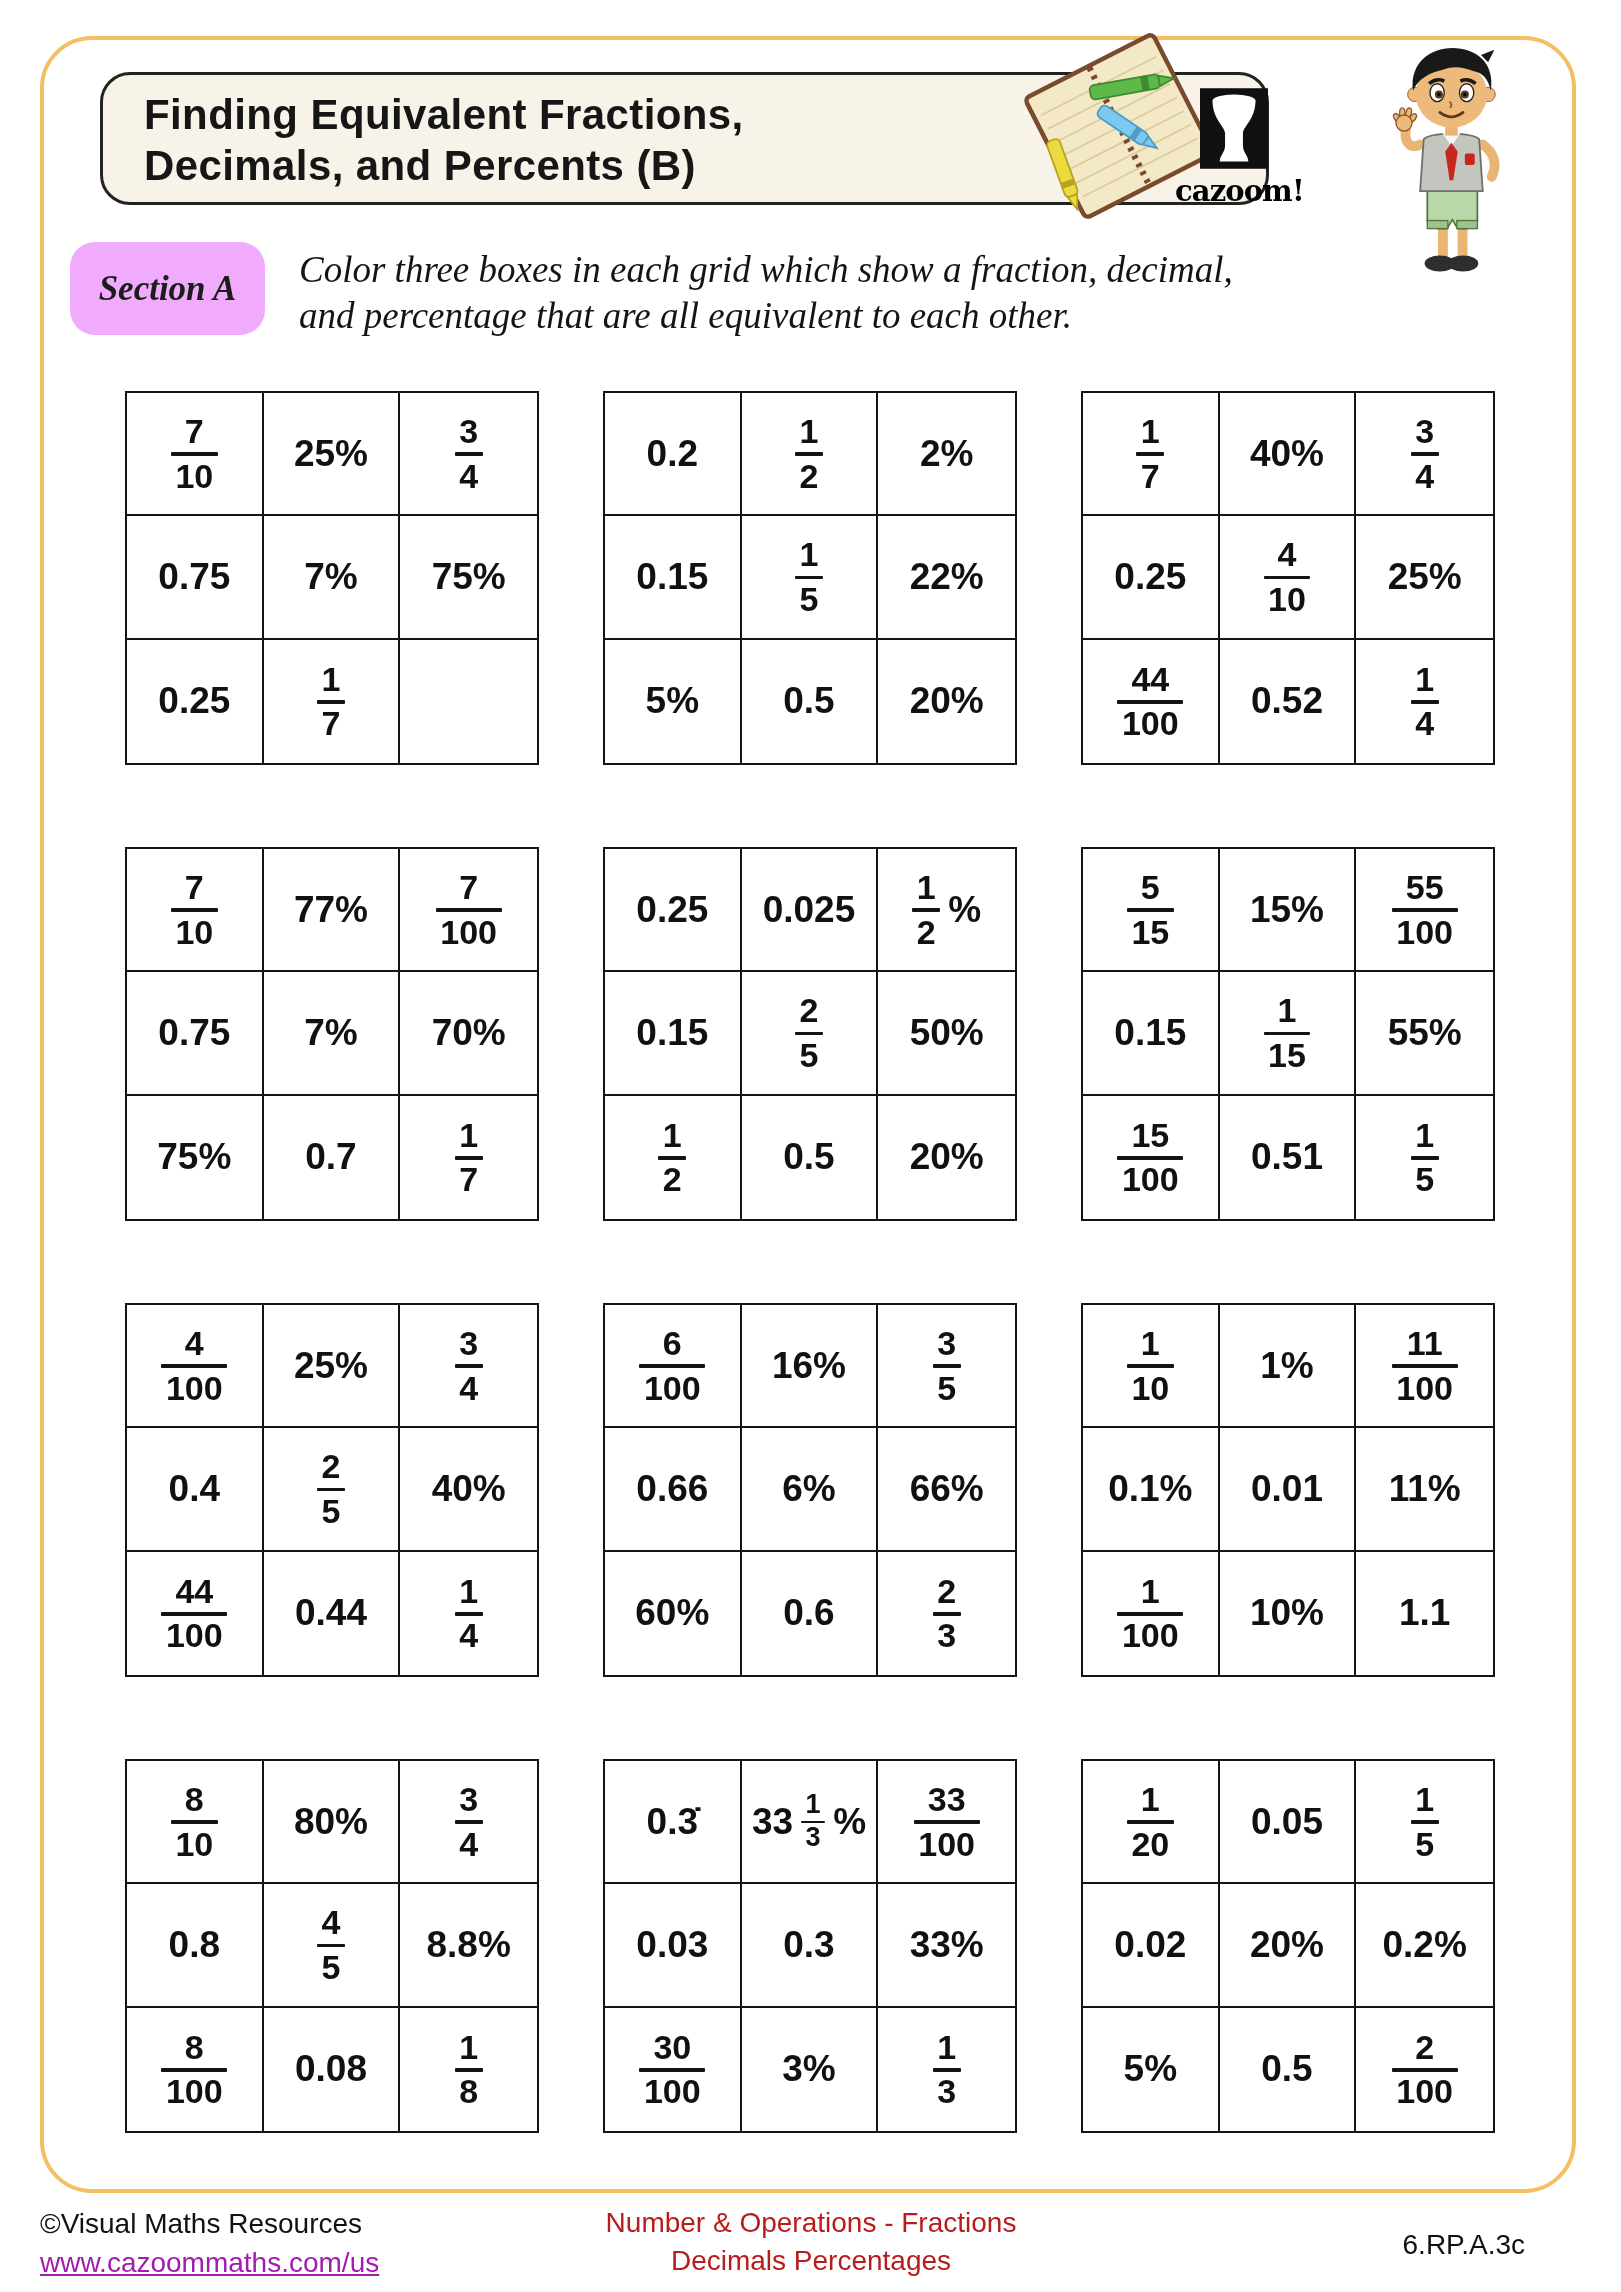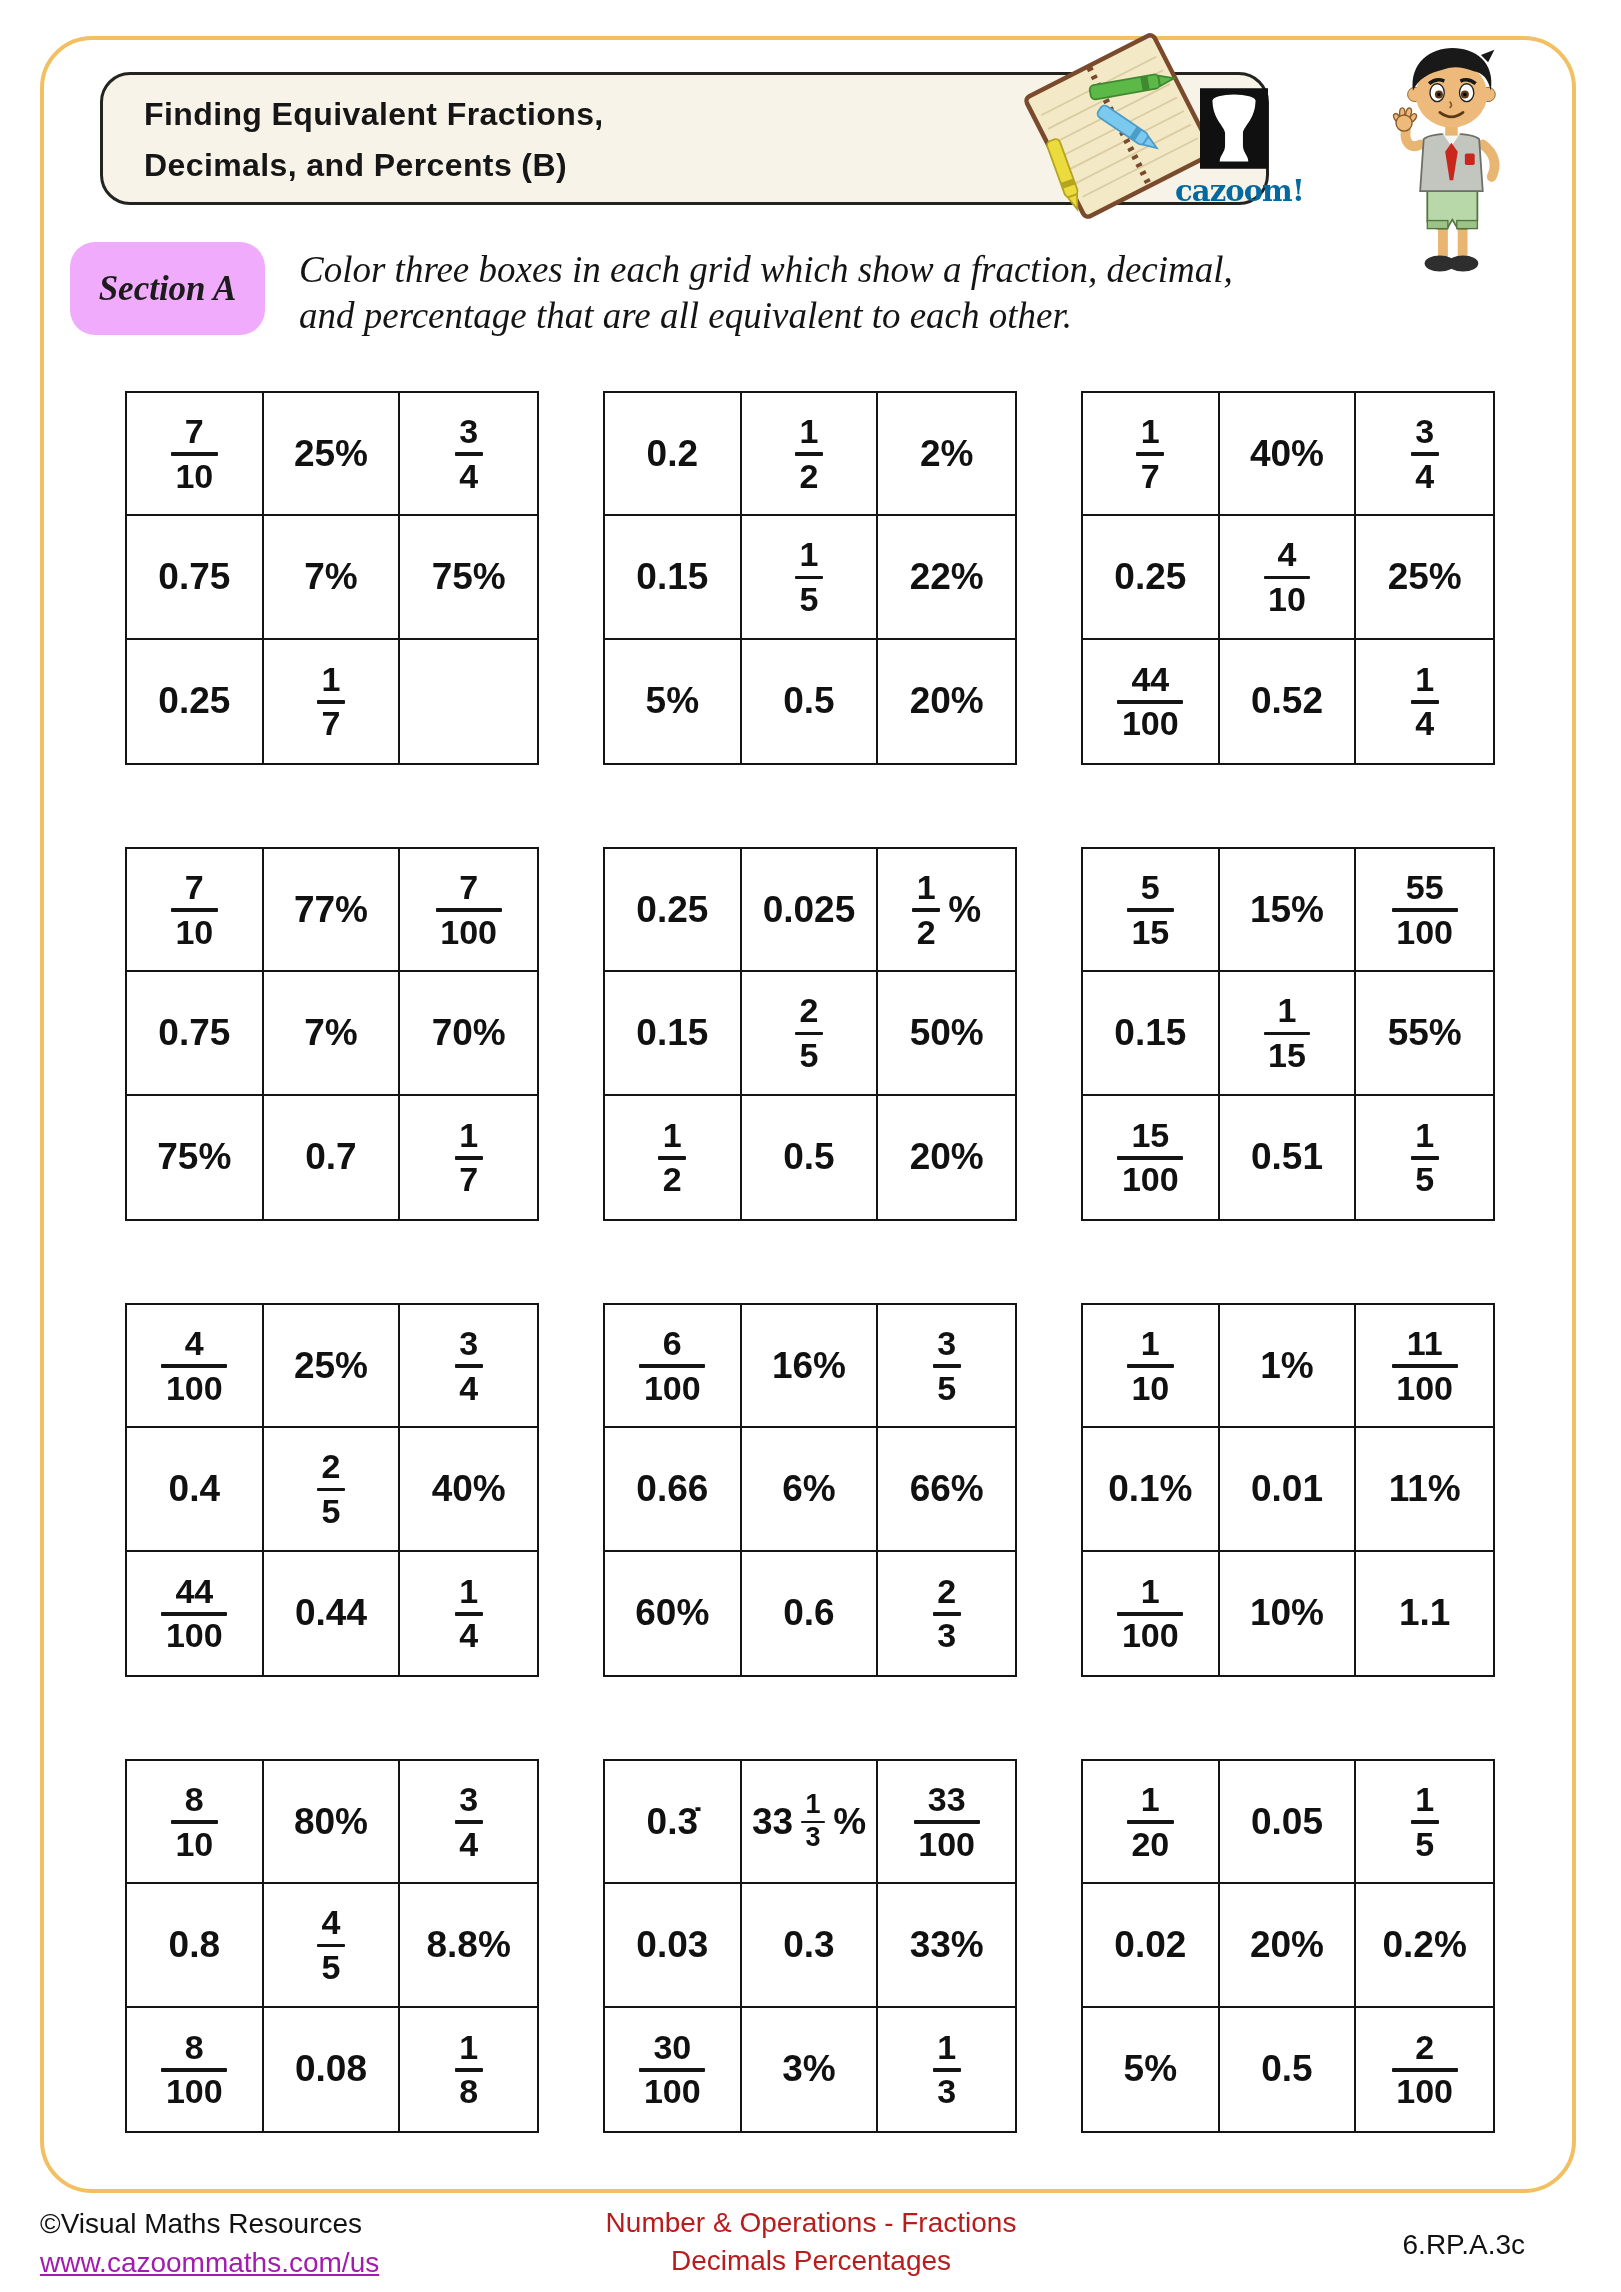--- a/index.html
+++ b/index.html
@@ -17,7 +17,7 @@
     background:#F7F3E8; border:3.6px solid #23231F; border-radius:30px;
     box-sizing:border-box; padding:14.3px 0 0 41px;
   }
-  .title-line { font-size:32px; line-height:51px; font-weight:bold; letter-spacing:0.4px; color:#161616; }
+  .title-line { font-size:42px; line-height:51px; font-weight:bold; letter-spacing:0.4px; color:#161616; }
   .notebook-decor { position:absolute; left:985px; top:32px; }
   .logo-wrap { position:absolute; left:1175px; top:88px; width:118px; text-align:center; }
   .logo-text { margin-top:1.8px; font-family:"DejaVu Serif", serif; font-weight:bold; font-size:29px; letter-spacing:-0.9px; color:#0369a1; }

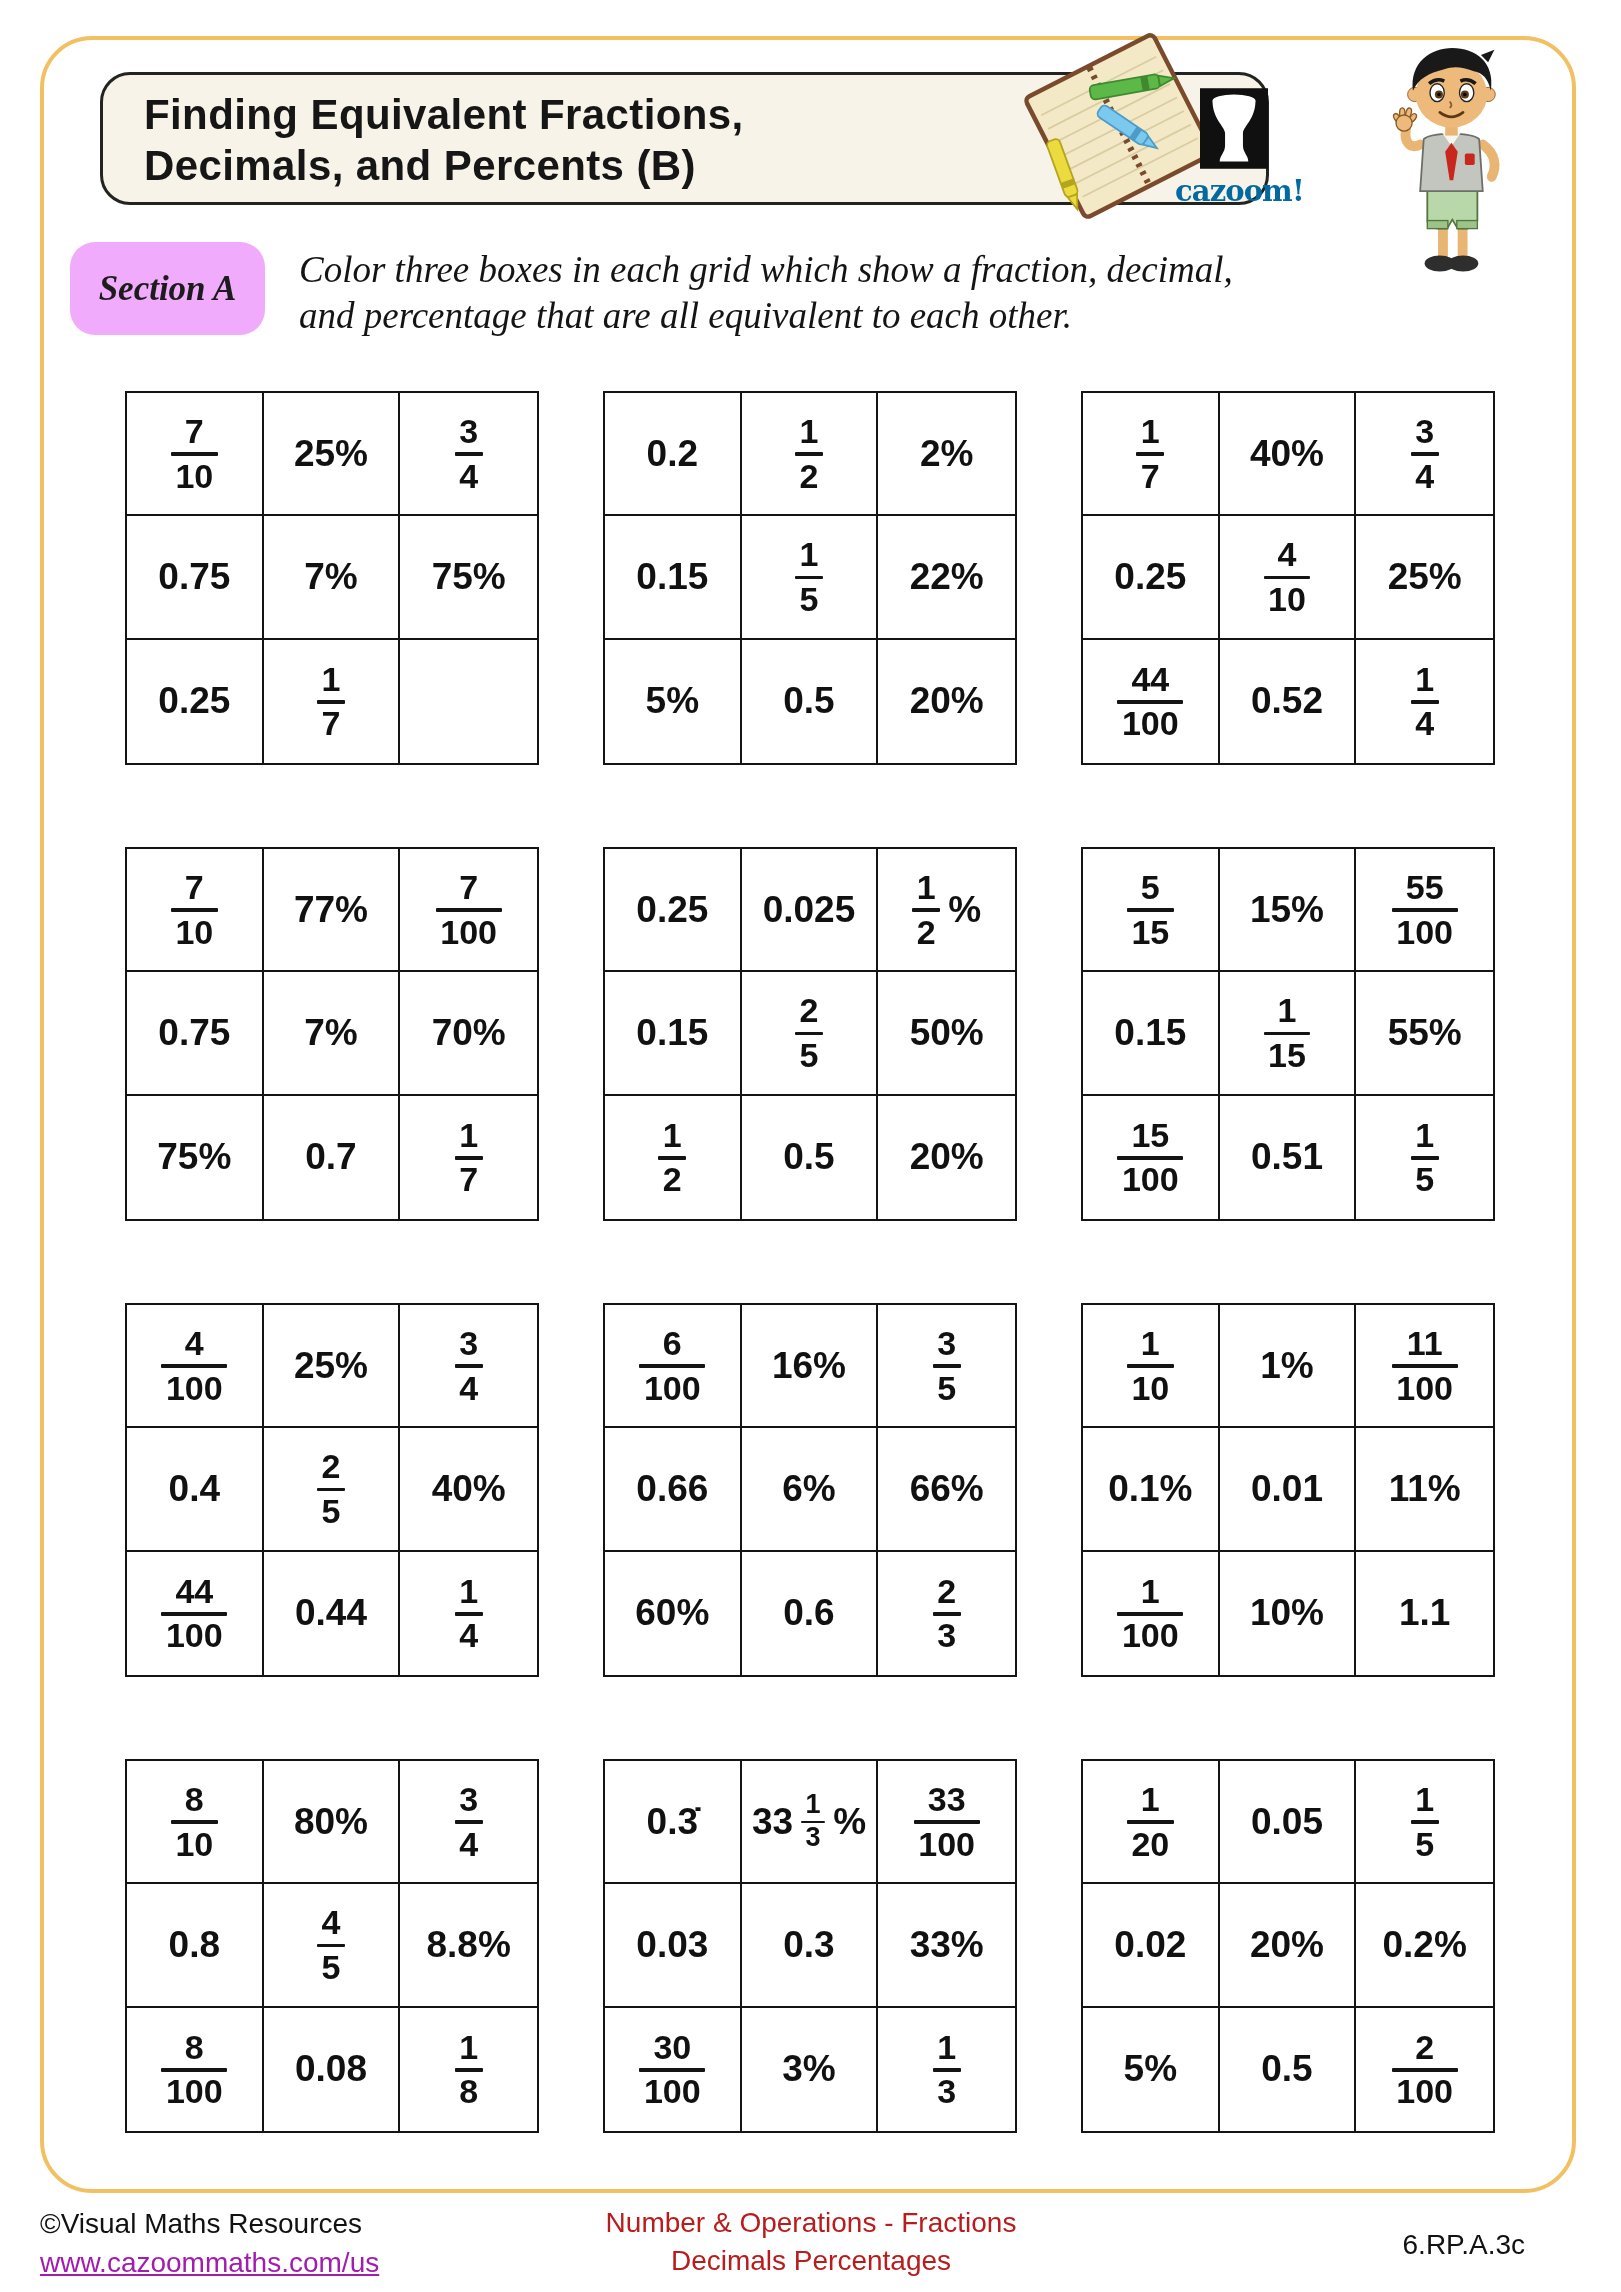--- a/index.html
+++ b/index.html
@@ -20,7 +20,7 @@
   .title-line { font-size:42px; line-height:51px; font-weight:bold; letter-spacing:0.4px; color:#161616; }
   .notebook-decor { position:absolute; left:985px; top:32px; }
   .logo-wrap { position:absolute; left:1175px; top:88px; width:118px; text-align:center; }
-  .logo-text { margin-top:1.8px; font-family:"DejaVu Serif", serif; font-weight:bold; font-size:29px; letter-spacing:-0.9px; color:#0369a1; }
+  .logo-text { margin-top:1.8px; font-family:"DejaVu Serif", serif; font-weight:bold; font-size:29px; letter-spacing:-0.9px; color:#000000; }
   .boy-decor { position:absolute; left:1368px; top:39px; }
   .section-label {
     position:absolute; left:70px; top:242px; width:195px; height:93px;

